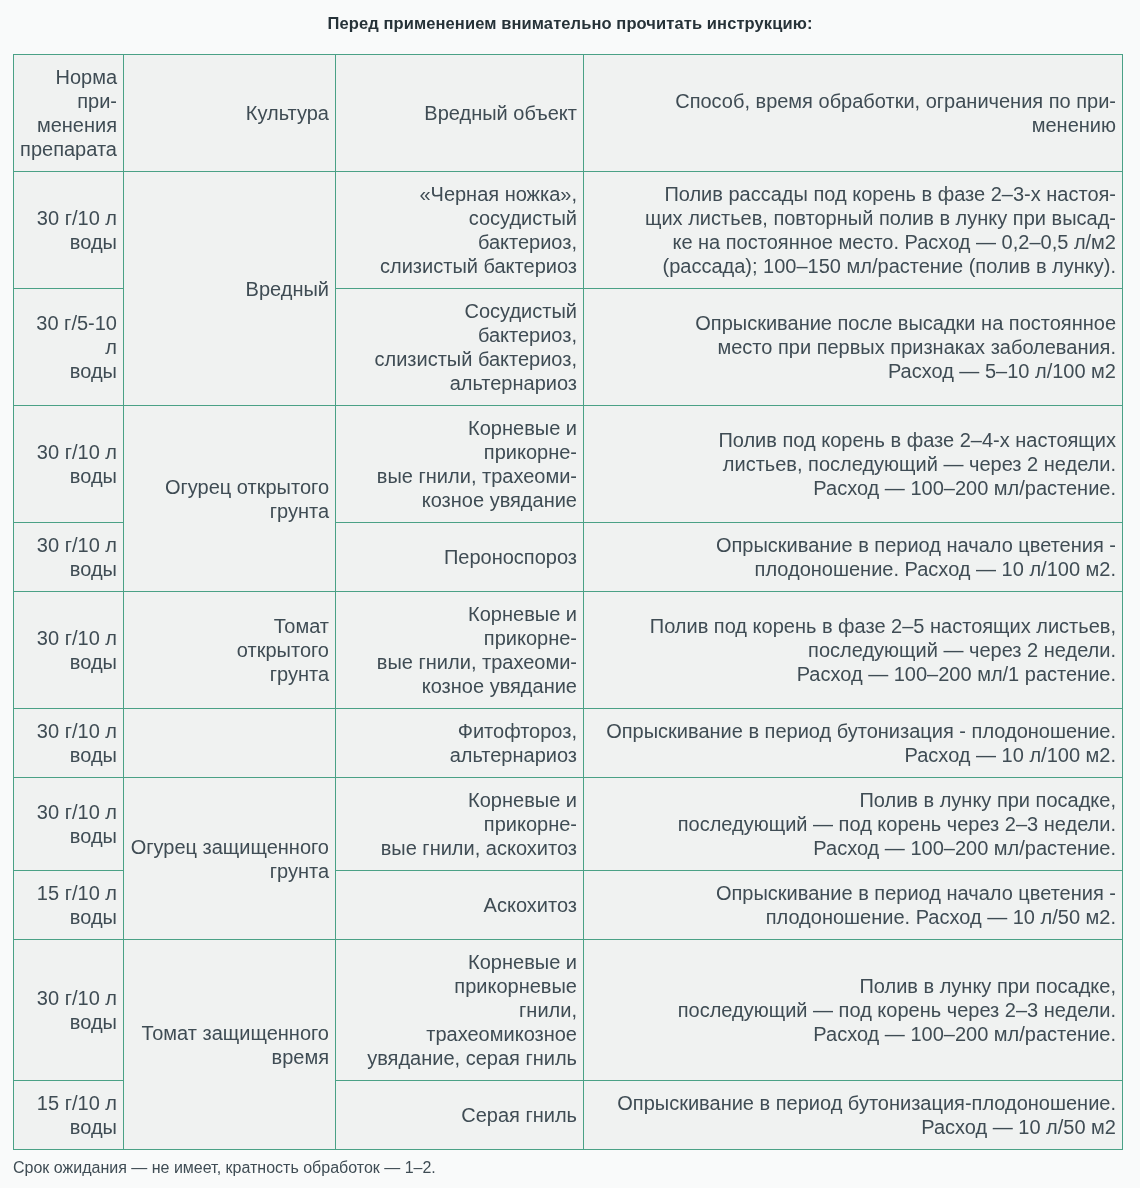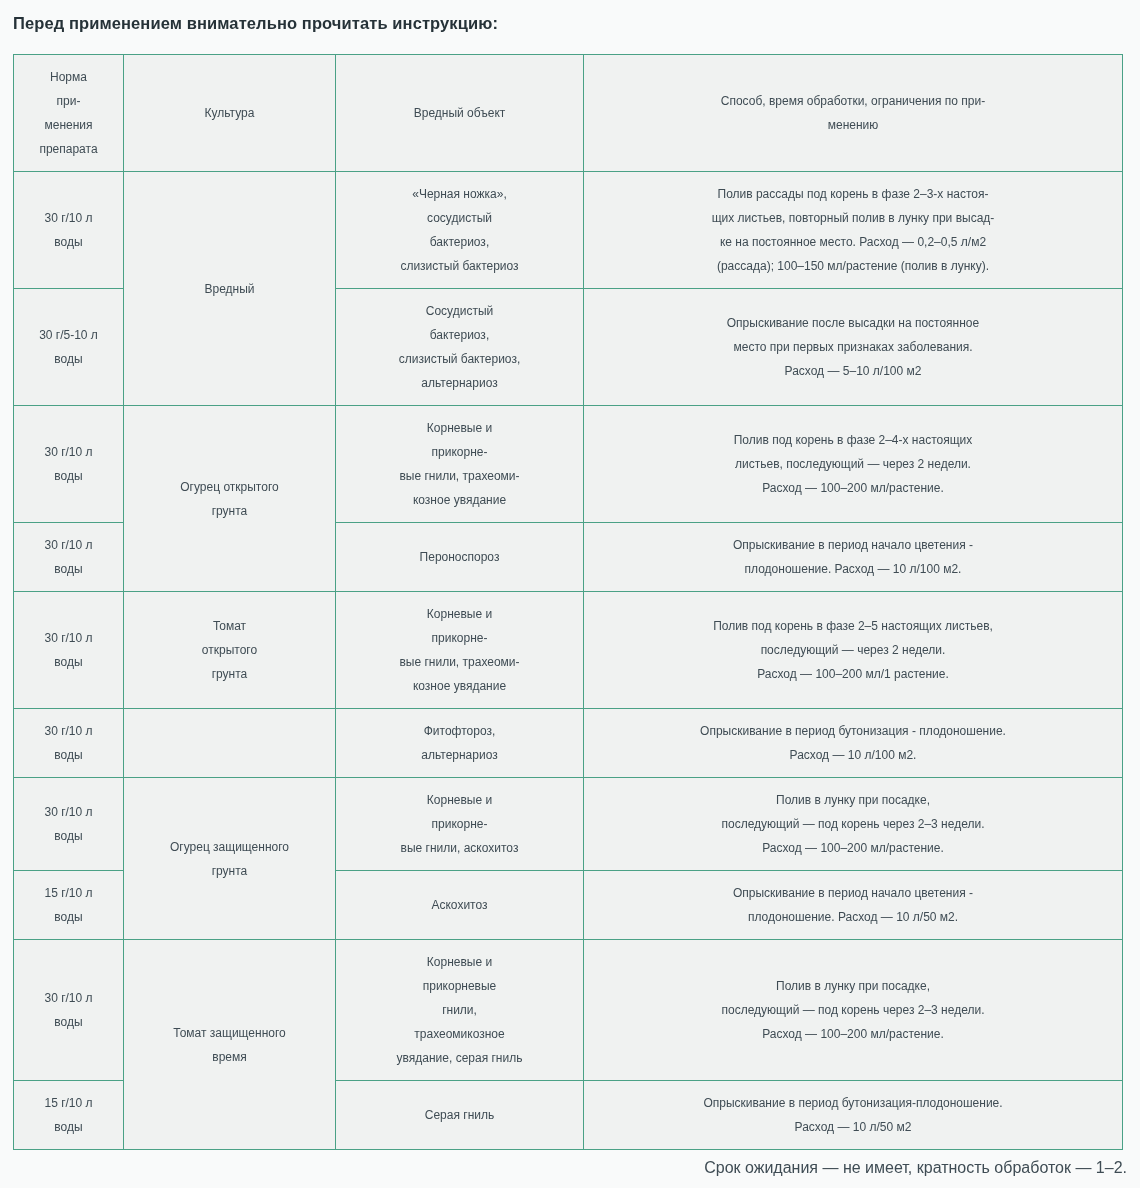--- a/index.html
+++ b/index.html
@@ -23,6 +23,7 @@
     color: var(--title-text);
     margin: 2px 0 21px 0;
     letter-spacing: 0.1px;
+    text-align: center;
   }
   table.instructions {
     border-collapse: collapse;

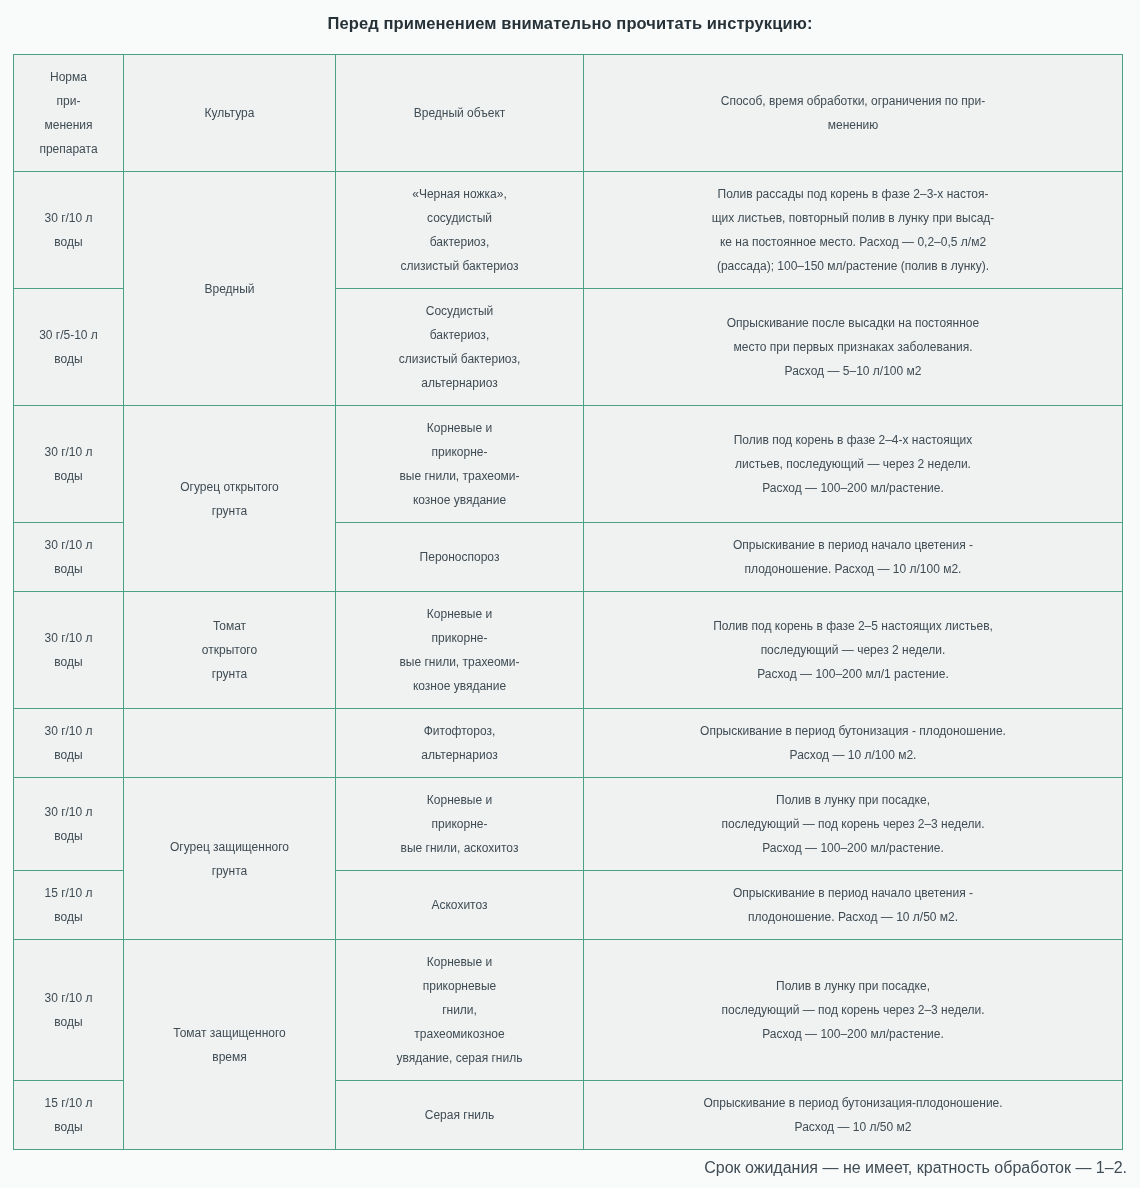--- a/index.html
+++ b/index.html
@@ -34,10 +34,10 @@
   table.instructions td {
     border: 1px solid var(--border);
     background: var(--cell-bg);
-    font-size: 12px;
+    font-size: 20px;
     font-weight: normal;
     line-height: 24px;
-    text-align: center;
+    text-align: right;
     vertical-align: middle;
     padding: 10px 6px;
     white-space: pre-line;

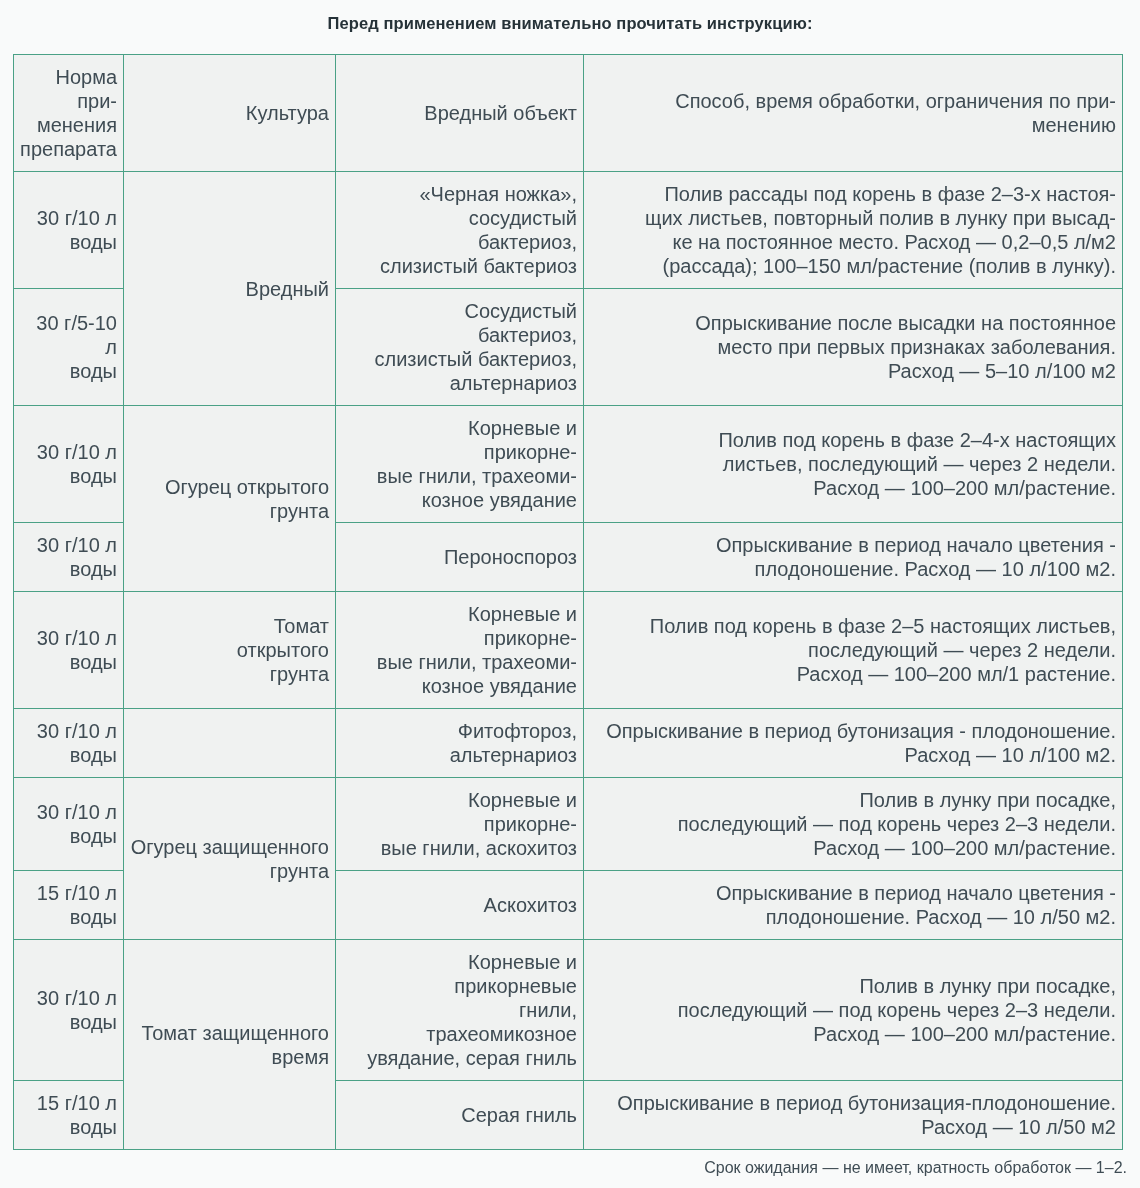--- a/index.html
+++ b/index.html
@@ -48,7 +48,6 @@
     line-height: 22px;
     margin-top: 7px;
     color: var(--text);
-    text-align: right;
   }
 </style>
 </head>

